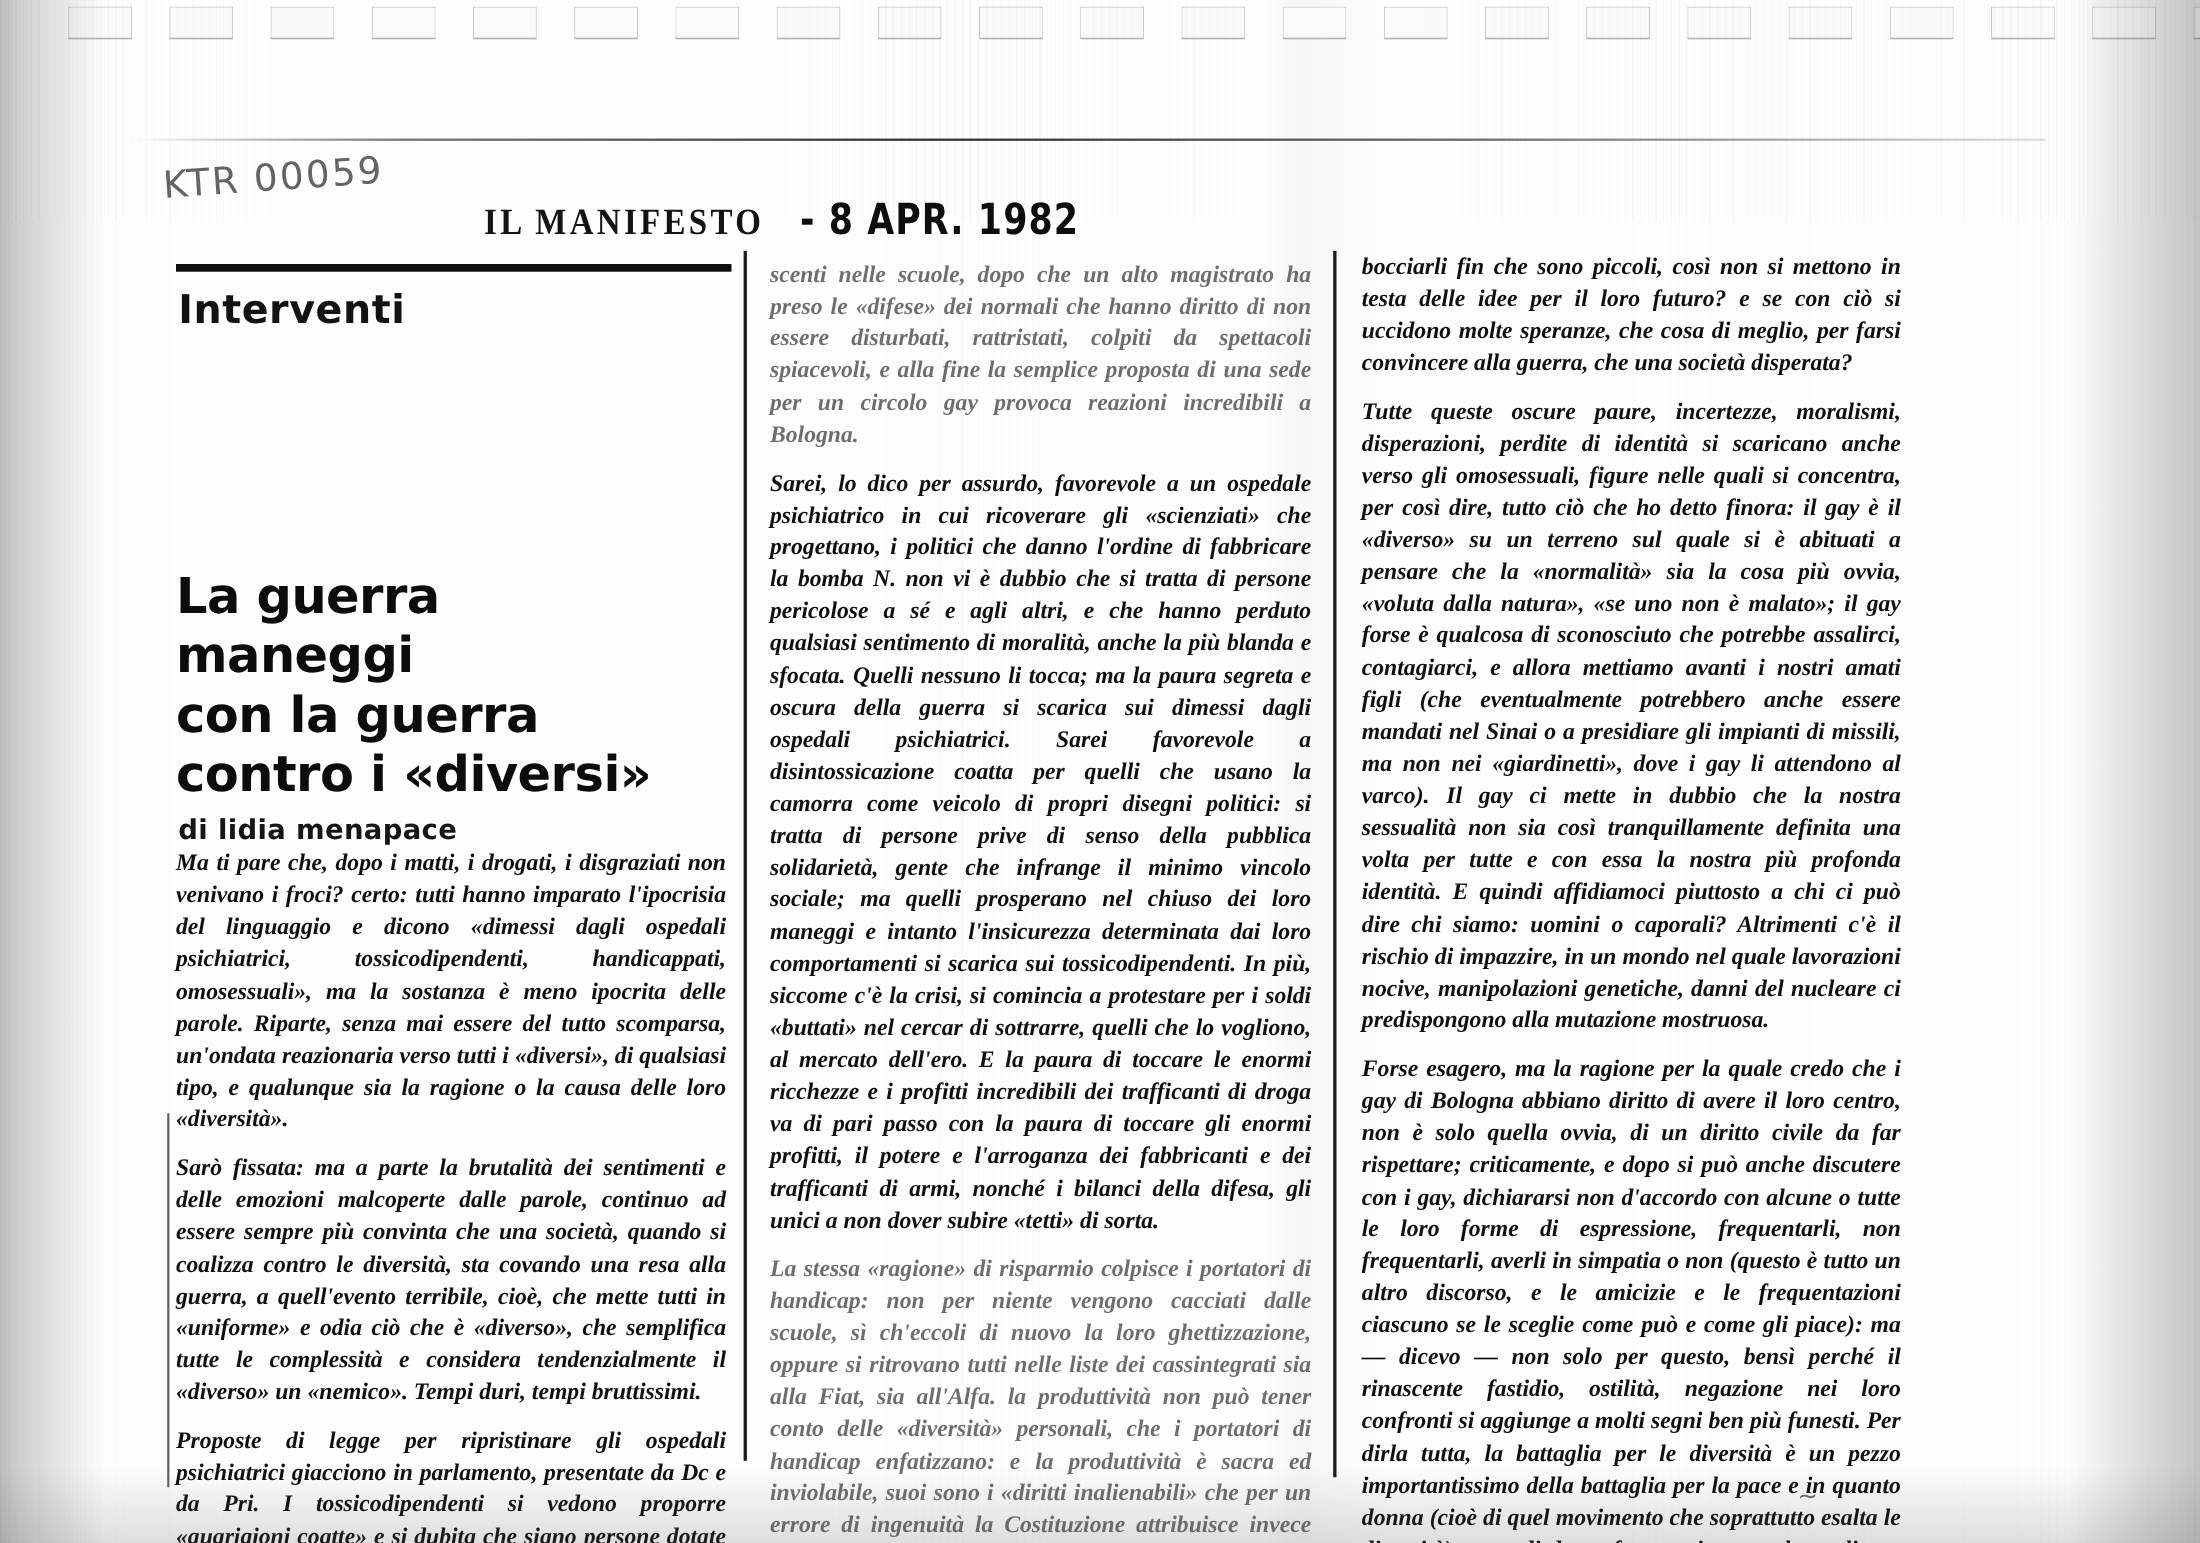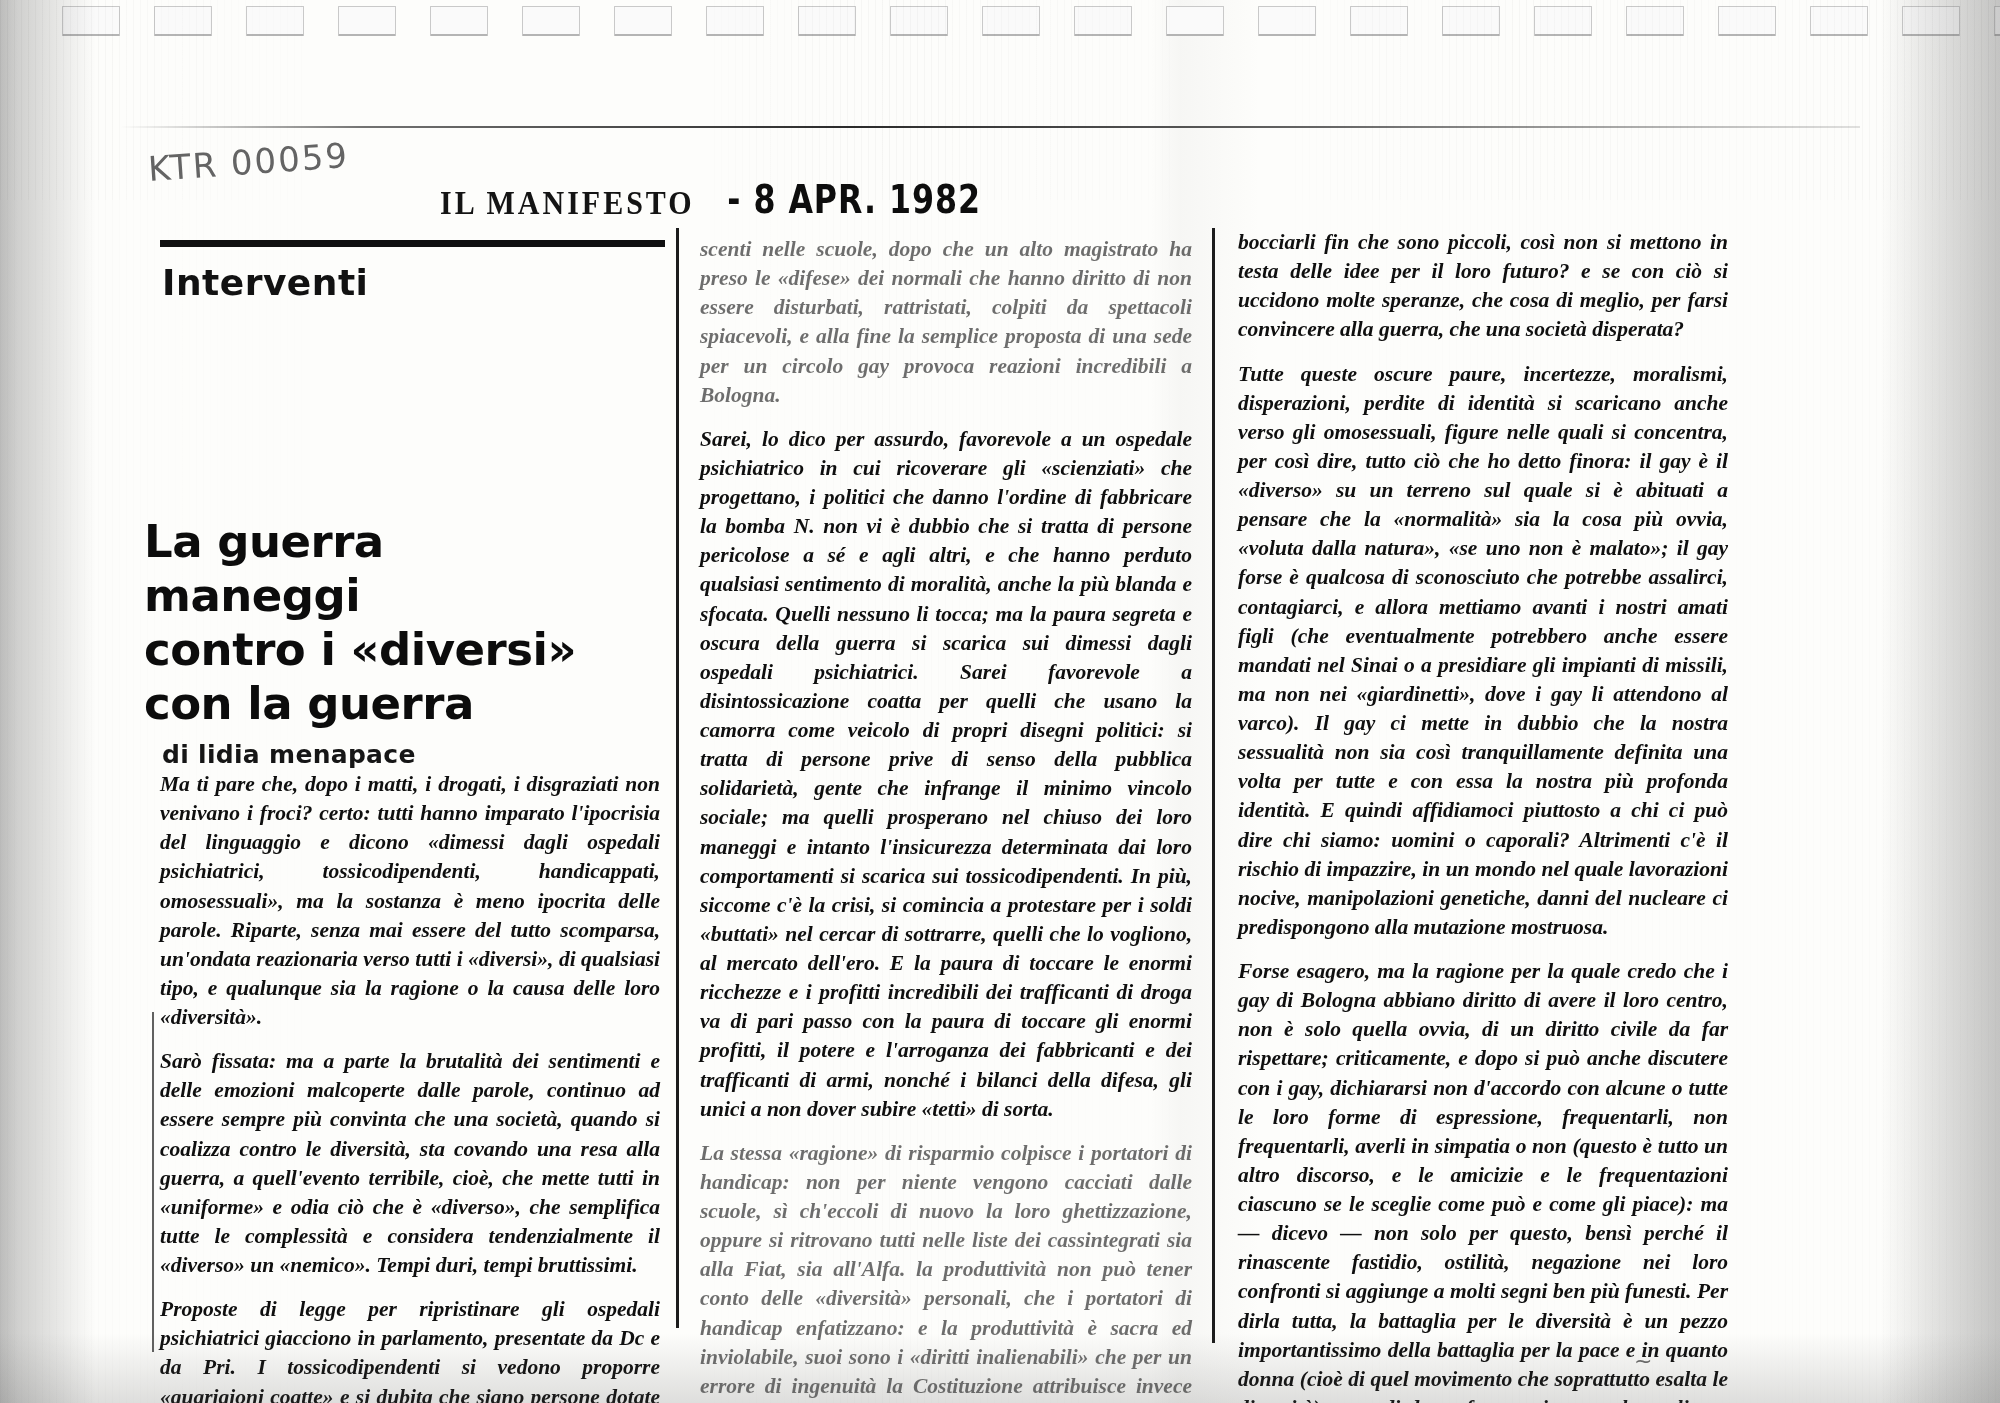--- a/index.html
+++ b/index.html
@@ -166,7 +166,7 @@
   
   .headline {
     position: absolute;
-    left: 144px;
+    left: 160px;
     top: 515px;
     width: 520px;
     font-family: "DejaVu Sans", sans-serif;

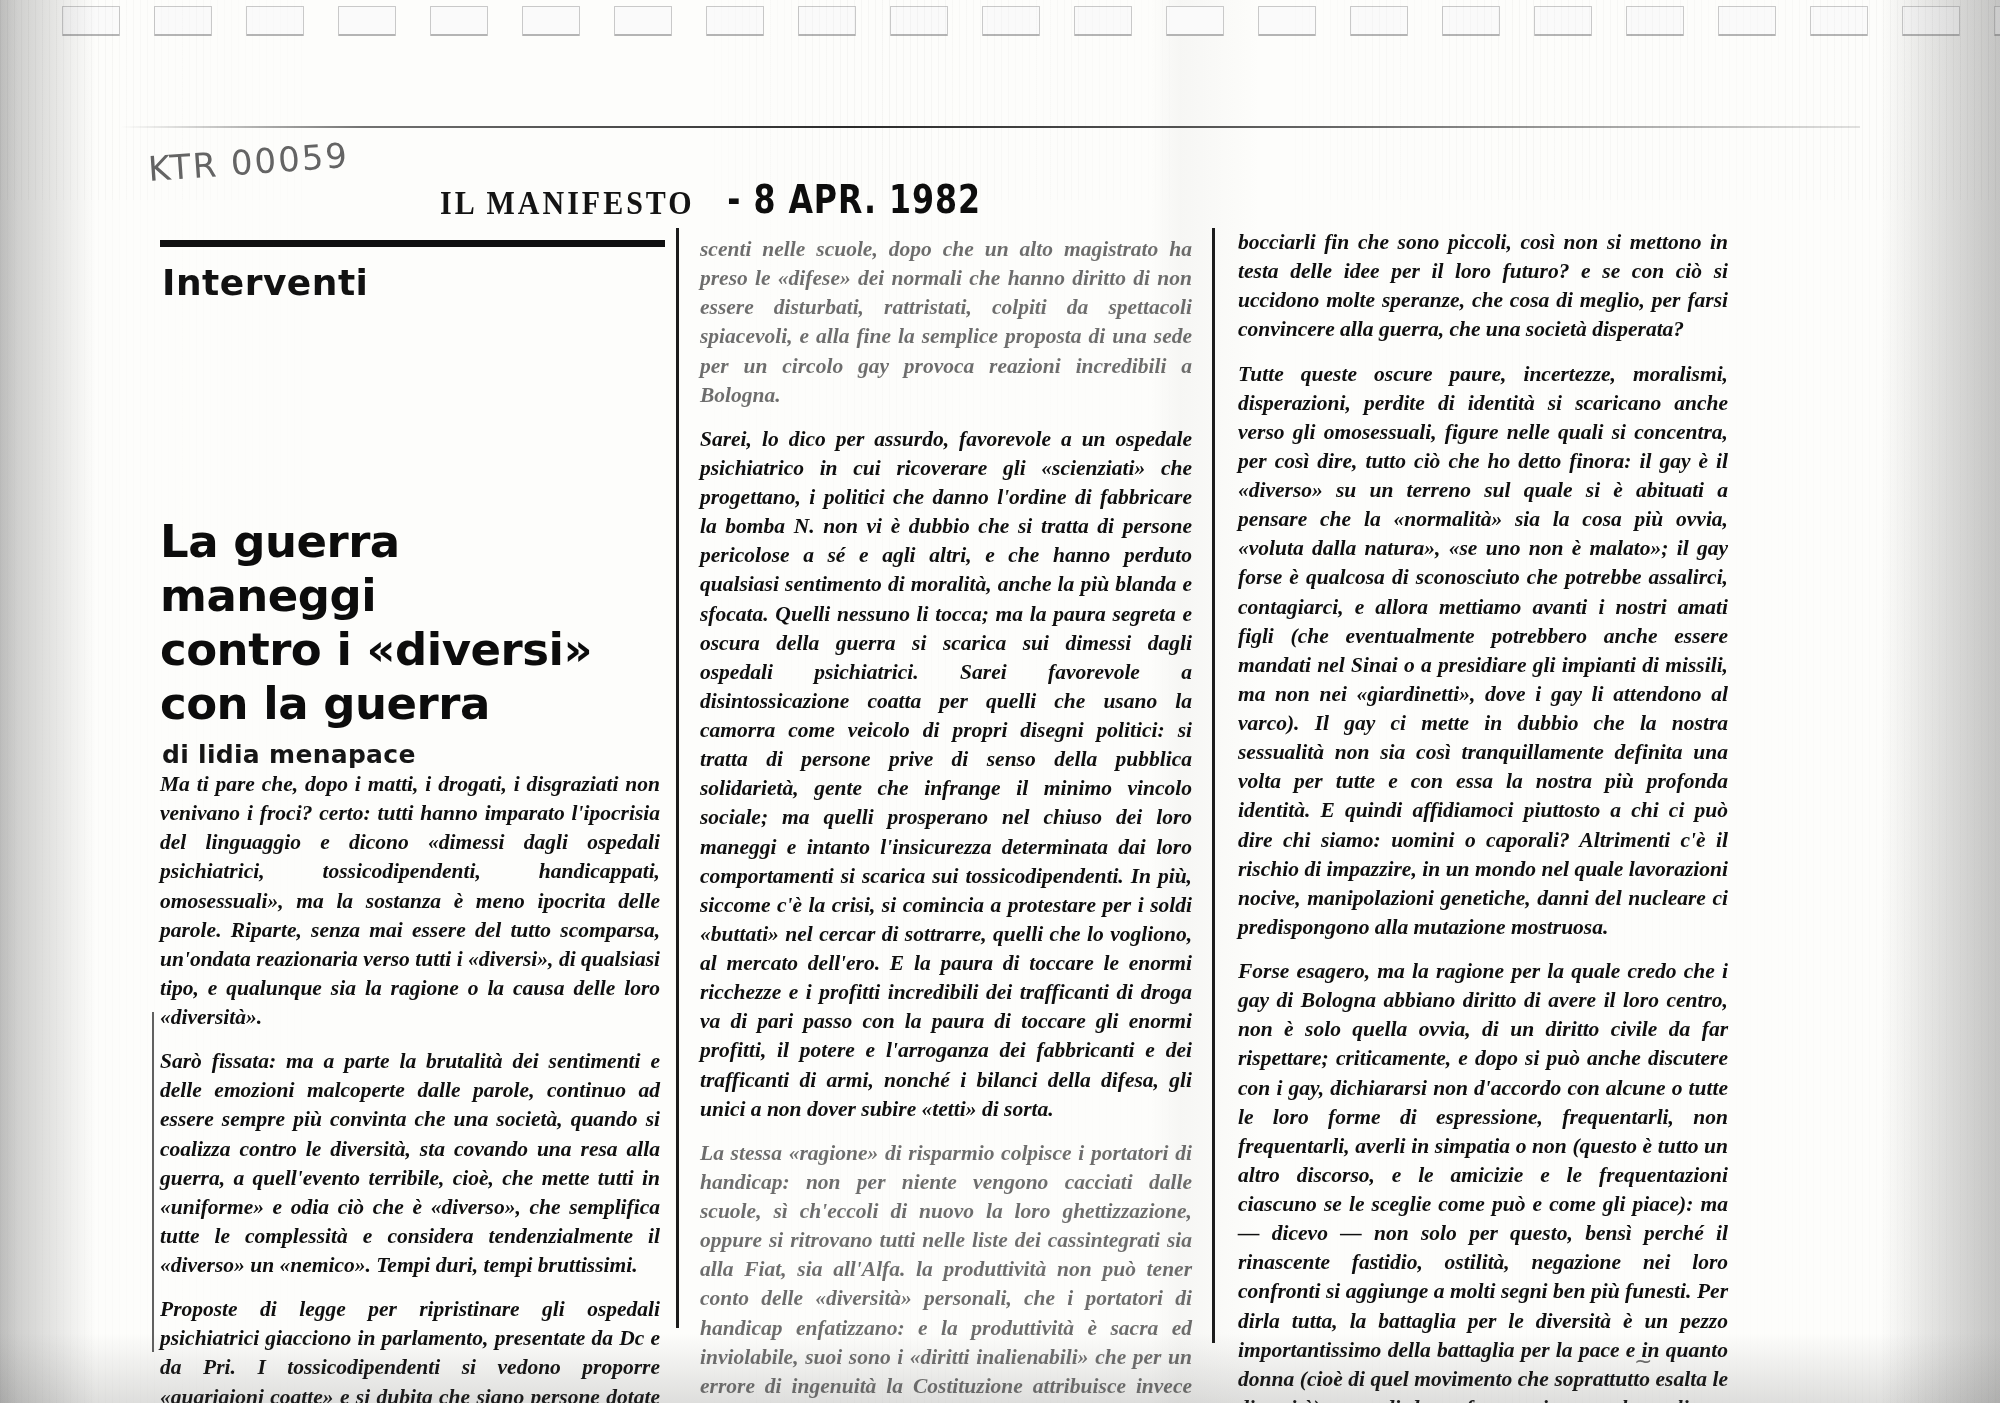--- a/index.html
+++ b/index.html
@@ -280,8 +280,8 @@
   <div class="headline">
     <div>La guerra</div>
     <div>maneggi</div>
+    <div>con la guerra</div>
     <div>contro i «diversi»</div>
-    <div>con la guerra</div>
   </div>
 
   <div class="byline">di lidia menapace</div>

